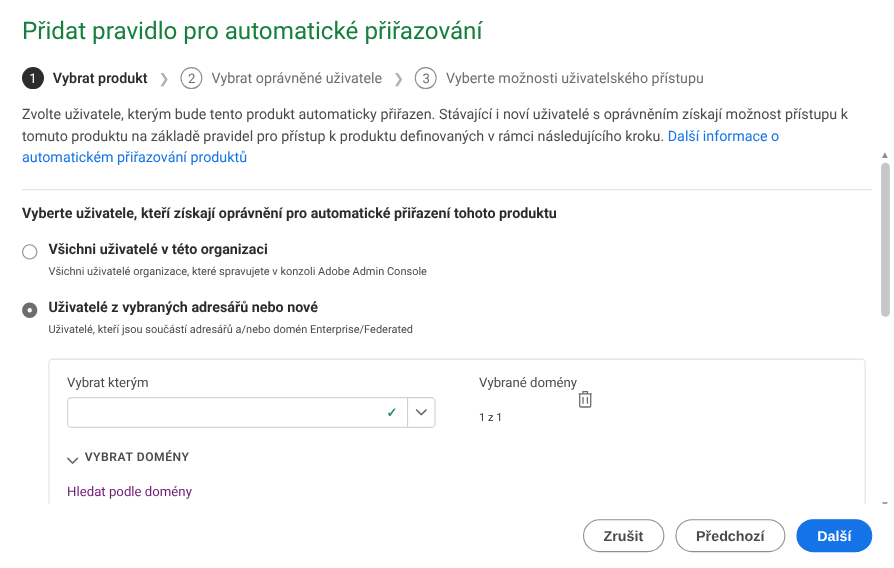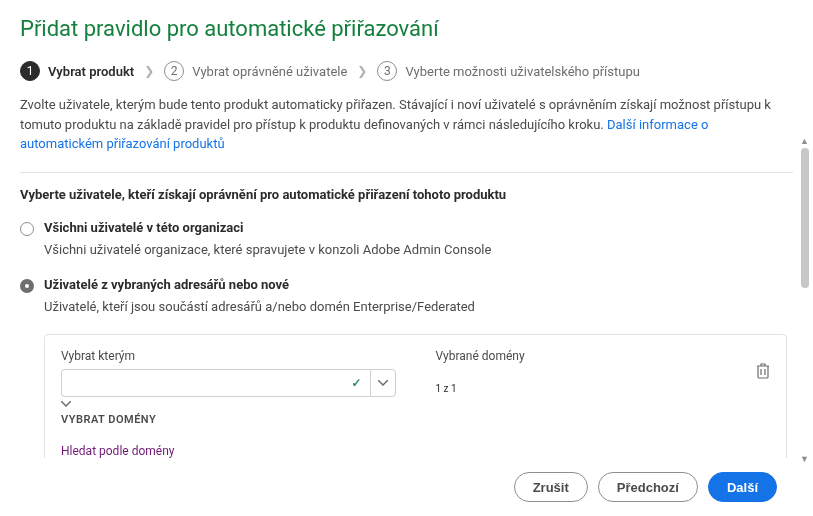--- a/index.html
+++ b/index.html
@@ -22,7 +22,7 @@
   .radio { width: 14px; height: 14px; border: 1px solid #8e8e8e; border-radius: 50%; margin-top: 2px; flex-shrink: 0; position: relative; }
   .radio.selected { border: 5px solid #6e6e6e; width: 14px; height: 14px; }
   .radio-label { font-weight: 700; font-size: 13px; }
-  .radio-sub { font-size: 13px; color: #4b4b4b; margin-left: 24px; margin-bottom: 20px; }
+  .radio-sub { font-size: 10px; color: #4b4b4b; margin-left: 24px; margin-bottom: 20px; }
   .box { border: 1px solid #e1e1e1; border-radius: 4px; padding: 14px 16px; margin-left: 24px; margin-right: 6px; margin-top: 8px; }
   .box-row { display: flex; gap: 40px; align-items: flex-start; }
   .col { flex: 1; }

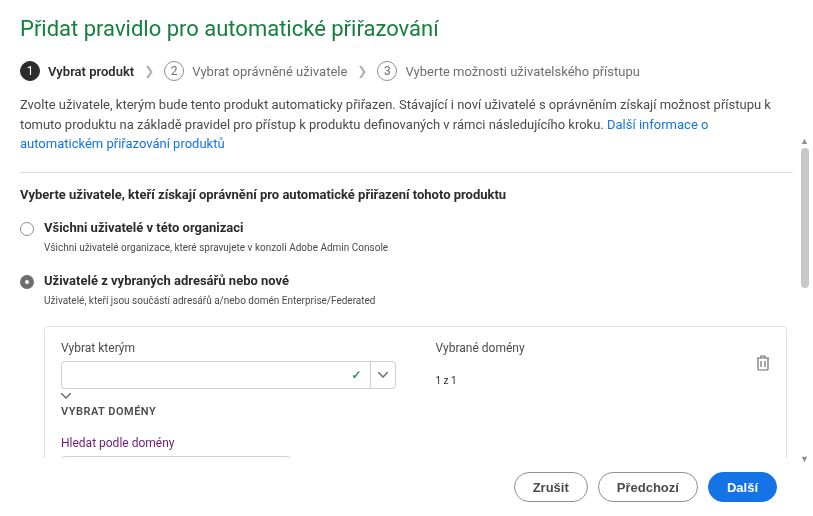--- a/index.html
+++ b/index.html
@@ -31,7 +31,7 @@
   .combo-input { flex: 1; height: 28px; border: 1px solid #d0d0d0; border-right: none; border-radius: 4px 0 0 4px; padding: 0 8px; font-size: 12px; display: flex; align-items: center; justify-content: space-between; }
   .combo-check { color: #268e6c; font-weight: bold; }
   .combo-btn { width: 26px; height: 28px; border: 1px solid #d0d0d0; border-radius: 0 4px 4px 0; display: flex; align-items: center; justify-content: center; background: #fff; cursor: pointer; }
-  .dom-header { display: flex; justify-content: space-between; align-items: center; }
+  .dom-header { display: flex; align-items: center; }
   .dom-counts { font-size: 10px; font-weight: 400; margin-top: 20px; }
   .trash { color: #6e6e6e; cursor: pointer; }
   .expand { display: flex; align-items: flex-start; gap: 6px; font-size: 11px; font-weight: 600; letter-spacing: 0.5px; color: #4b4b4b; margin-top: 4px; cursor: pointer; flex-direction: column; }

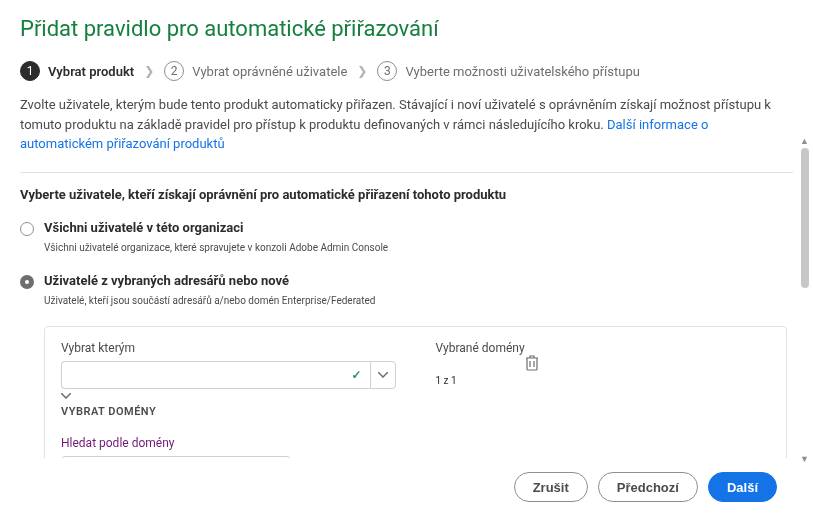--- a/index.html
+++ b/index.html
@@ -34,7 +34,7 @@
   .dom-header { display: flex; align-items: center; }
   .dom-counts { font-size: 10px; font-weight: 400; margin-top: 20px; }
   .trash { color: #6e6e6e; cursor: pointer; }
-  .expand { display: flex; align-items: flex-start; gap: 6px; font-size: 11px; font-weight: 600; letter-spacing: 0.5px; color: #4b4b4b; margin-top: 4px; cursor: pointer; flex-direction: column; }
+  .expand { display: flex; align-items: flex-end; gap: 6px; font-size: 11px; font-weight: 600; letter-spacing: 0.5px; color: #4b4b4b; margin-top: 20px; cursor: pointer; }
   .search-row { display: flex; align-items: center; gap: 30px; margin-top: 18px; }
   .search-col { }
   .search-label { font-size: 12px; color: #701a75; margin-bottom: 6px; }

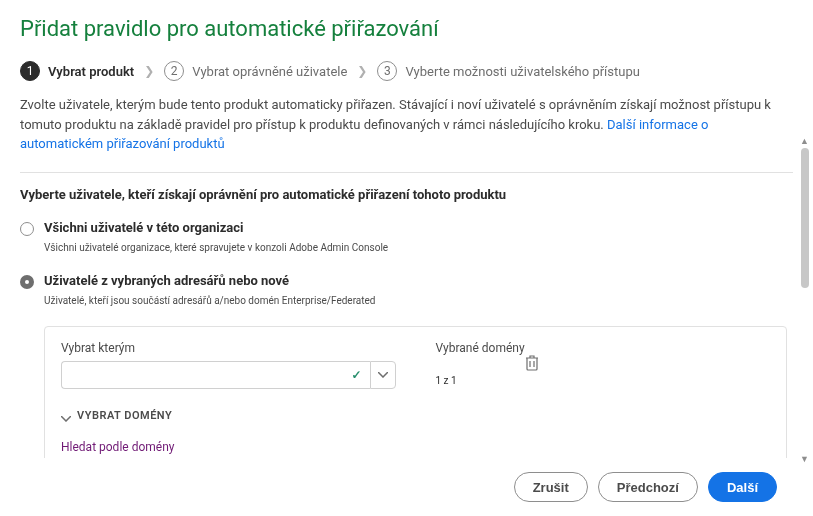--- a/index.html
+++ b/index.html
@@ -43,7 +43,7 @@
   .search-input input { border: none; outline: none; flex: 1; font-size: 12px; }
   .check-row { display: flex; align-items: center; gap: 8px; font-size: 12px; margin-top: 18px; }
   .checkbox { width: 14px; height: 14px; border-radius: 2px; background: #1473e6; display: flex; align-items: center; justify-content: center; color: #fff; font-size: 10px; }
-  .footer { position: absolute; bottom: 0; left: 0; right: 16px; padding: 14px 20px; display: flex; justify-content: flex-end; gap: 10px; background: #fff; }
+  .footer { position: absolute; bottom: 0; left: 0; right: 0; padding: 14px 20px; display: flex; justify-content: flex-end; gap: 10px; background: #fff; }
   .btn { height: 30px; padding: 0 18px; border-radius: 15px; font-size: 13px; font-weight: 600; cursor: pointer; border: 1px solid #8e8e8e; background: #fff; color: #4b4b4b; }
   .btn.primary { background: #1473e6; border-color: #1473e6; color: #fff; }
   .scrollbar { position: absolute; right: 4px; top: 148px; width: 8px; height: 140px; background: #c7c7c7; border-radius: 4px; }

